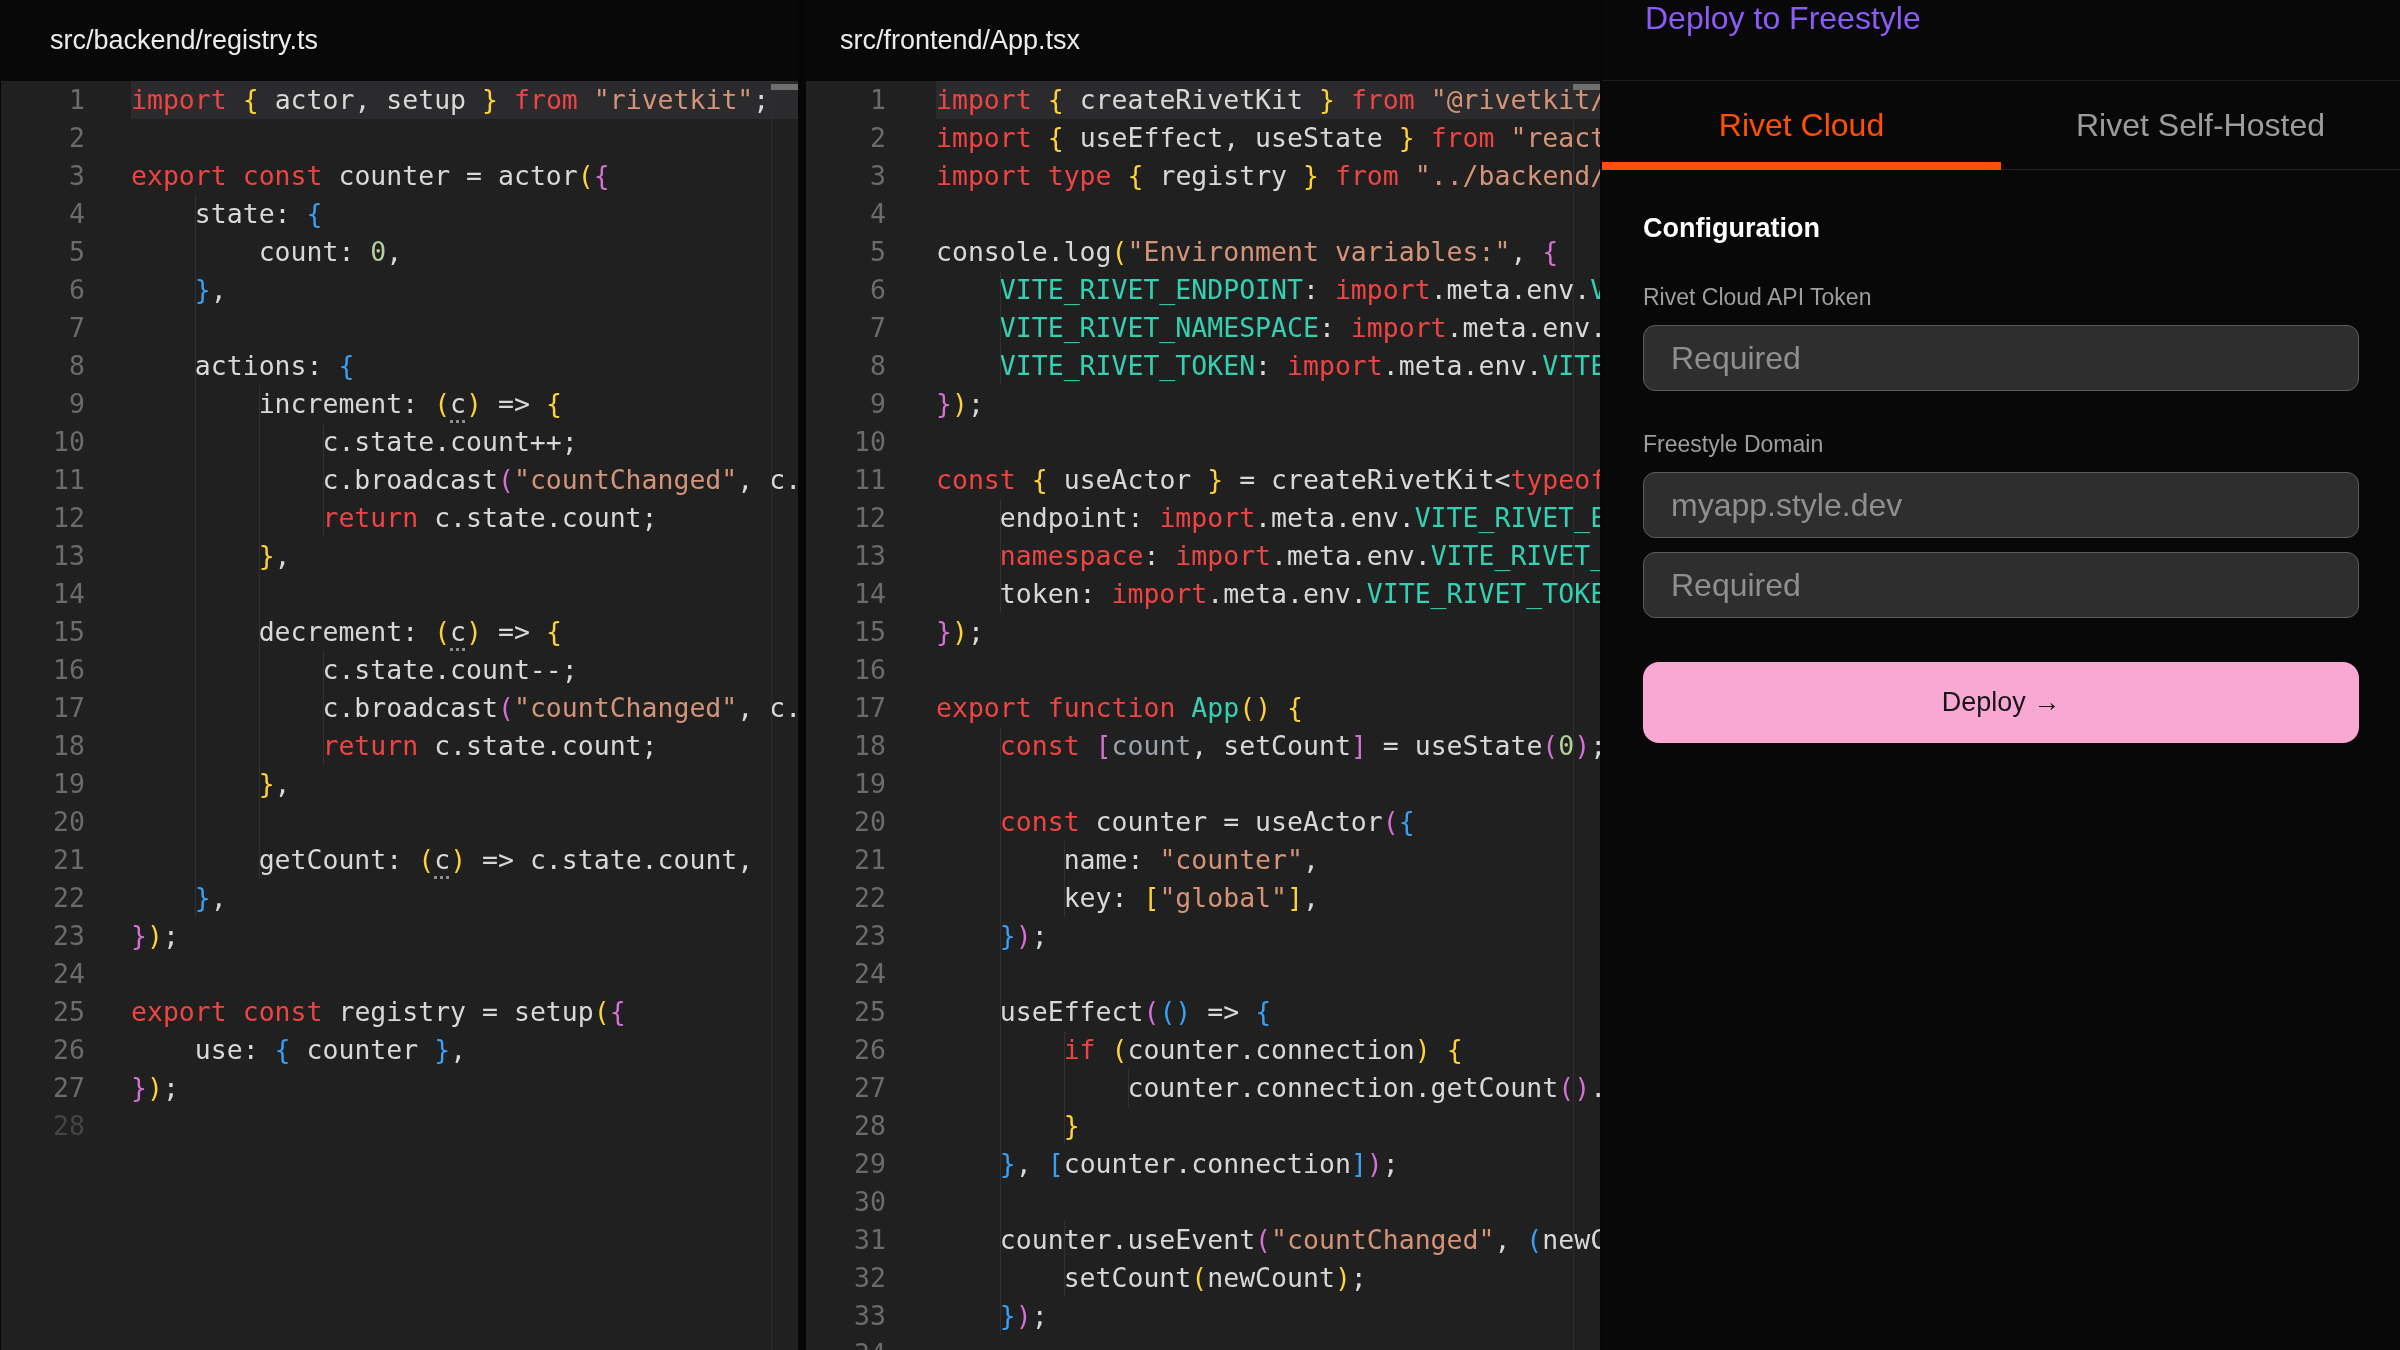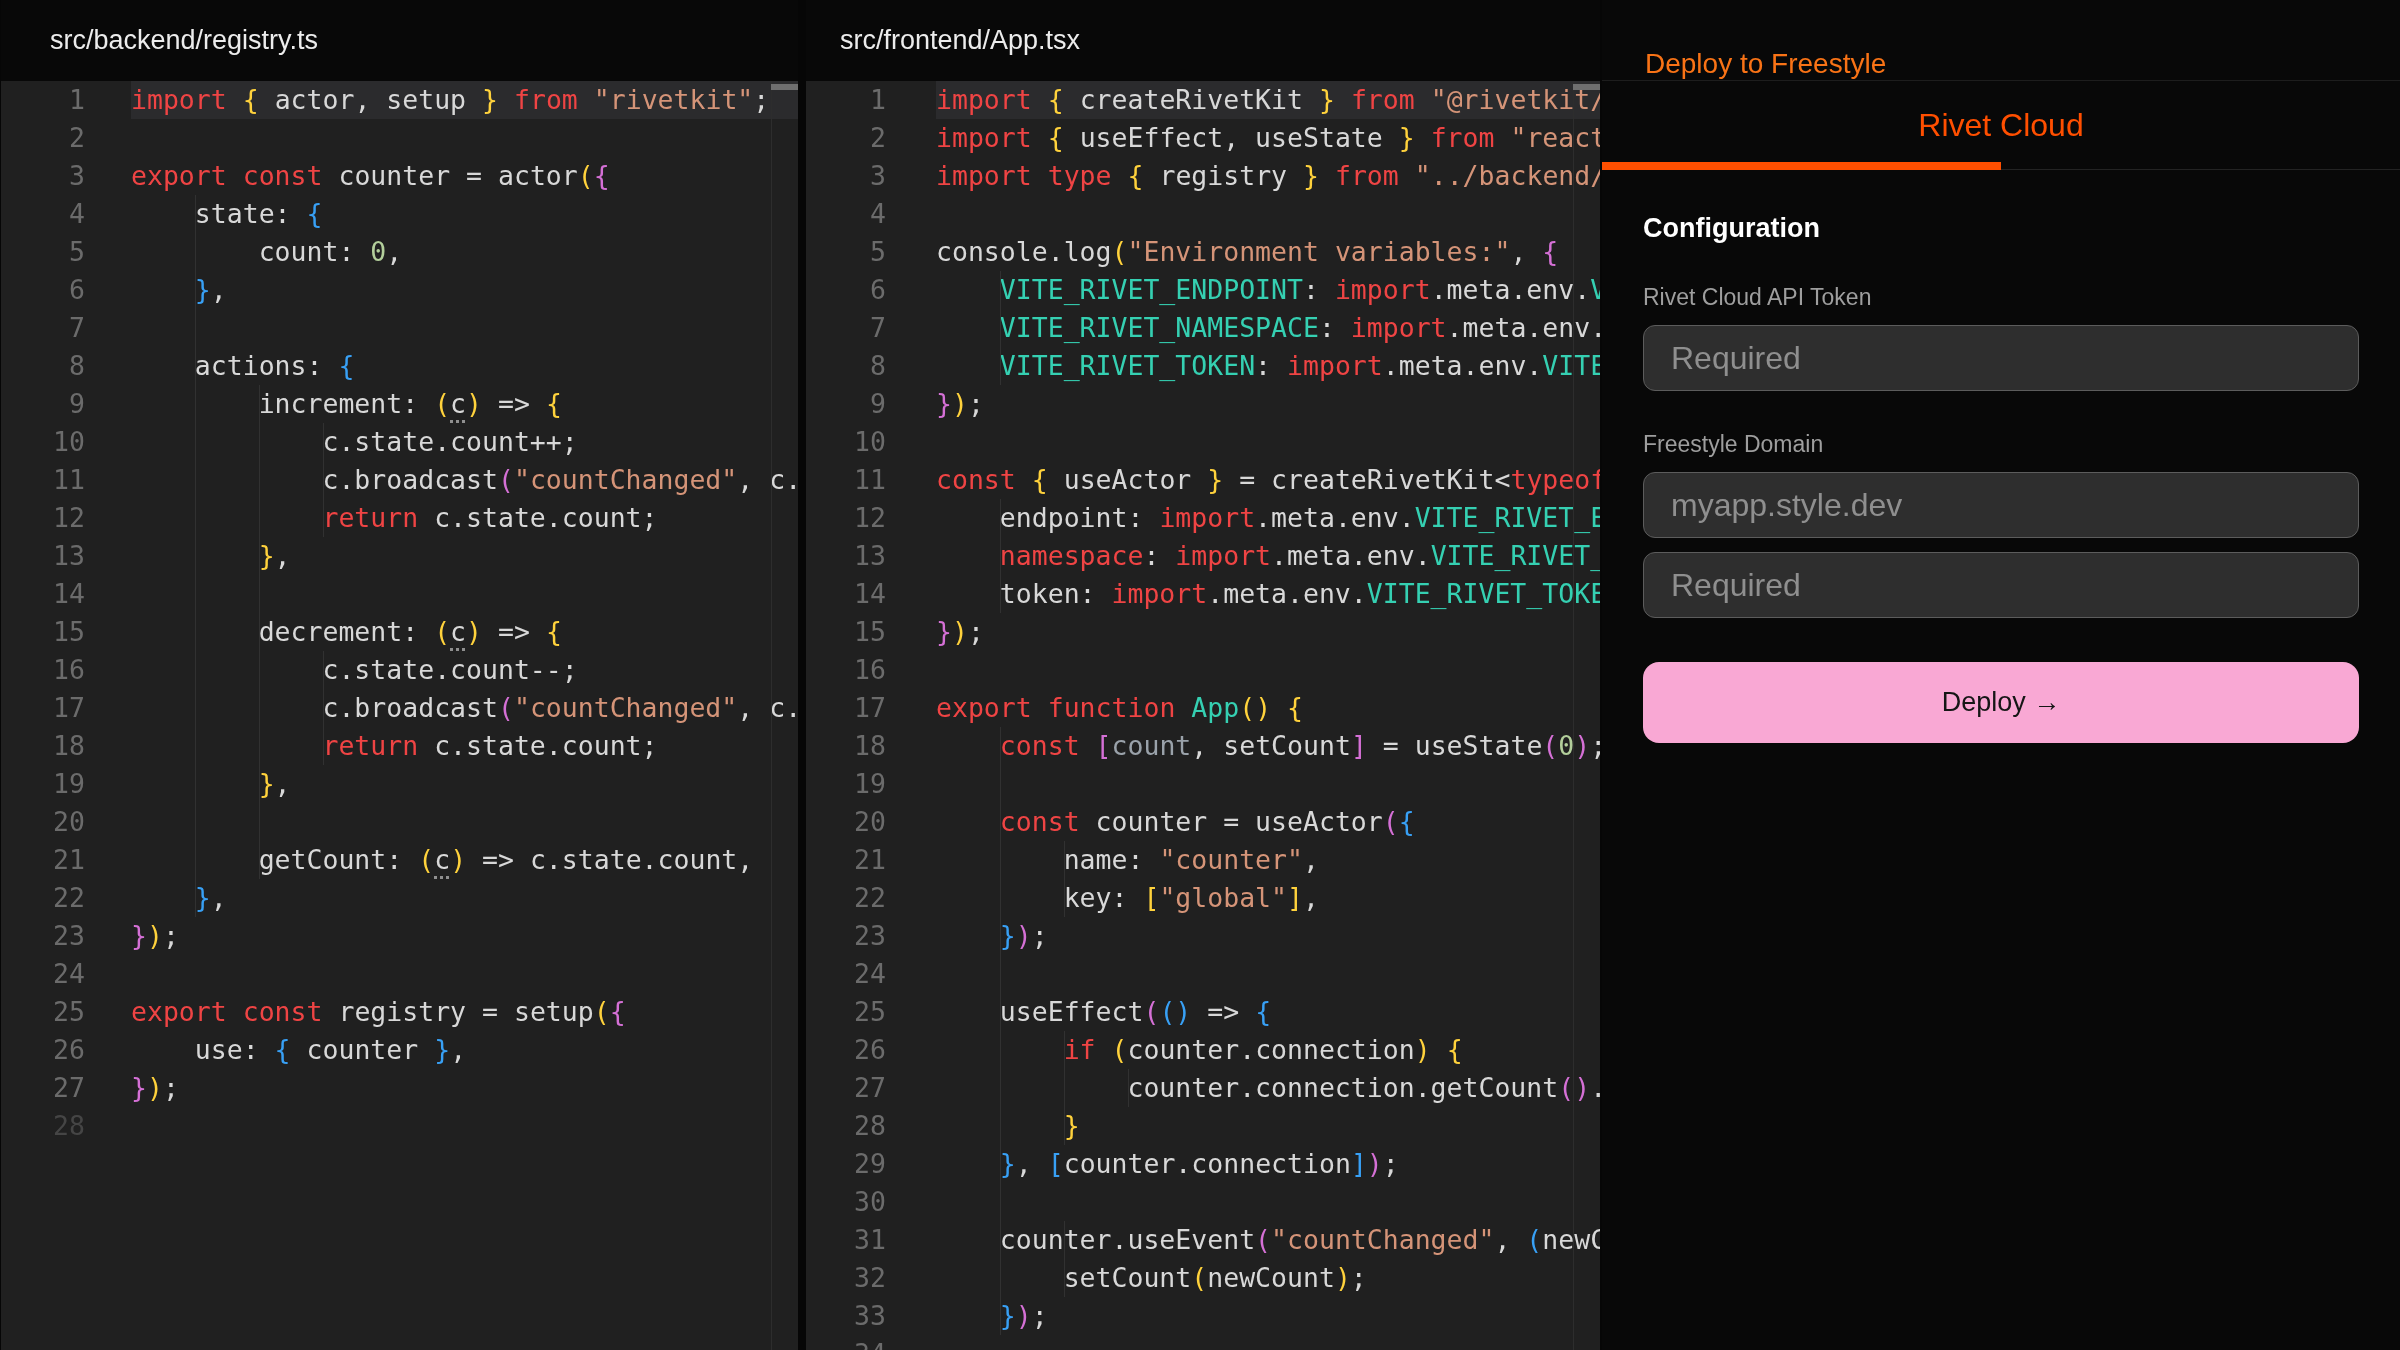--- a/index.html
+++ b/index.html
@@ -42,8 +42,8 @@
 
   
   .deploy { position:absolute; left:1602px; top:0; width:798px; height:1350px; background:#080808; }
-  .deploy-header { height:81px; display:flex; align-items:flex-end; padding-left:43px;
-                   color:#f97316; font-size:28px; border-bottom:1px solid #1d1d1d; }
+  .deploy-header { height:81px; display:flex; align-items:flex-start; padding-left:43px;
+                   color:#8b5cf6; font-size:32px; border-bottom:1px solid #1d1d1d; }
   .tabs { position:relative; height:89px; display:flex; border-bottom:1px solid #232323; }
   .tab { flex:1; display:flex; align-items:center; justify-content:center;
          font-size:32px; color:#9c9c9c; cursor:pointer; }

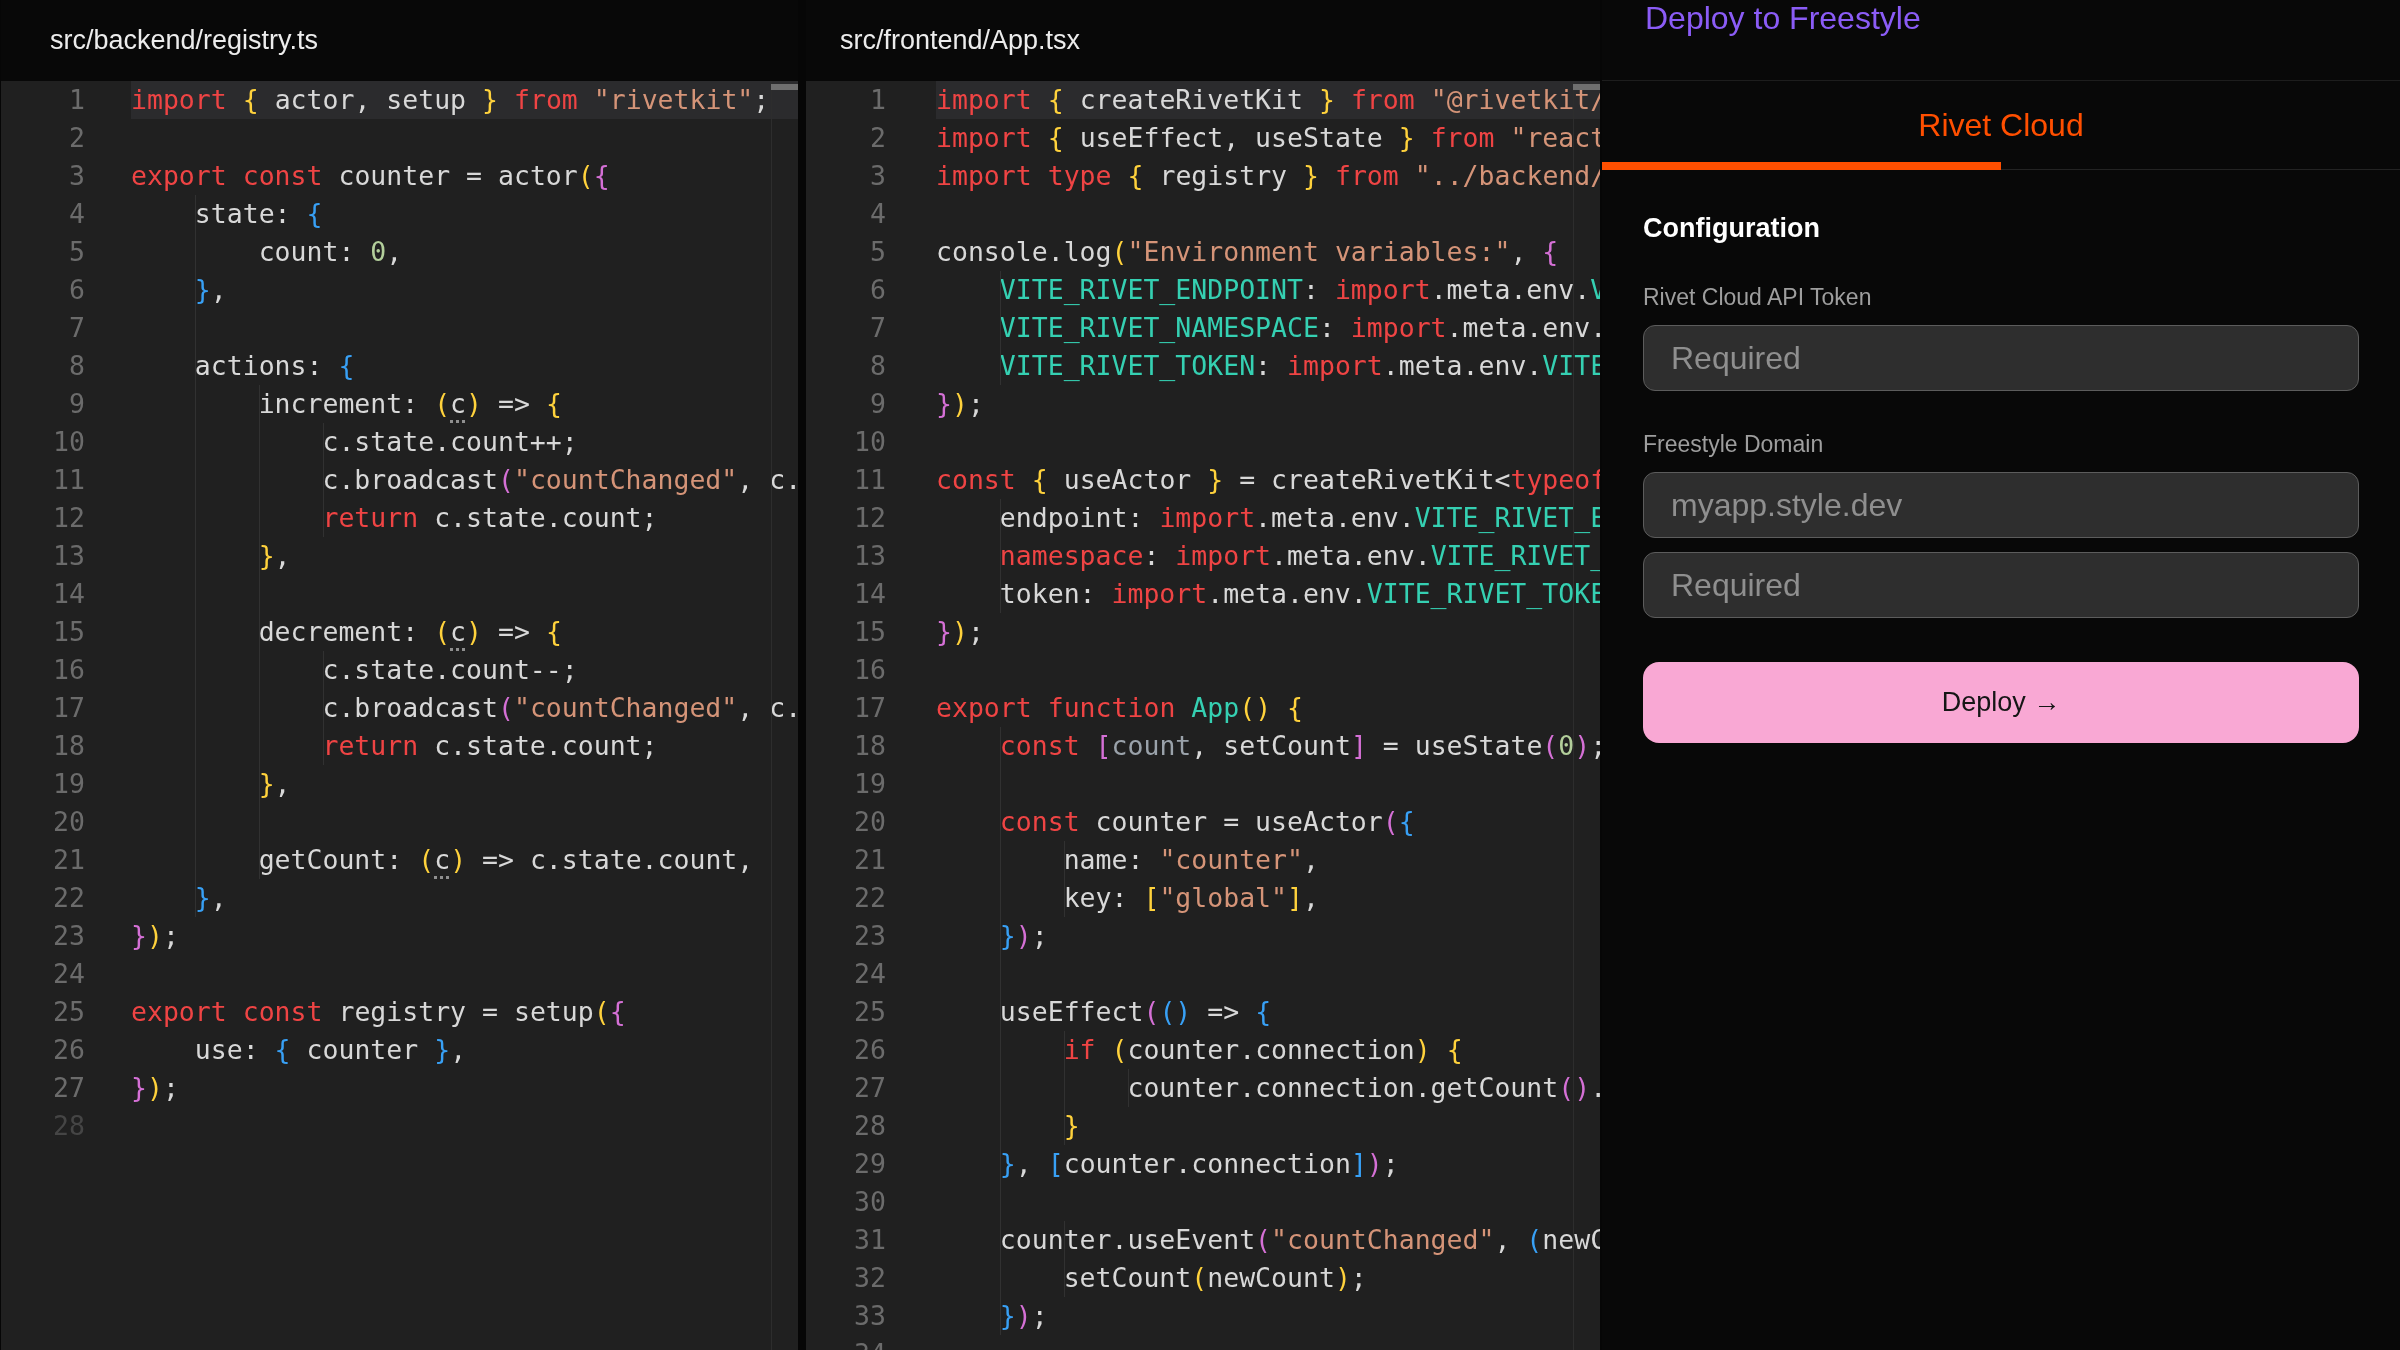--- a/index.html
+++ b/index.html
@@ -236,6 +236,9 @@
       <div class="tab active">
         <span>Rivet Cloud</span>
       </div>
+      <div class="tab">
+        <span>Rivet Self-Hosted</span>
+      </div>
       <div class="tab-underline"></div>
     </div>
     <div class="deploy-body">

